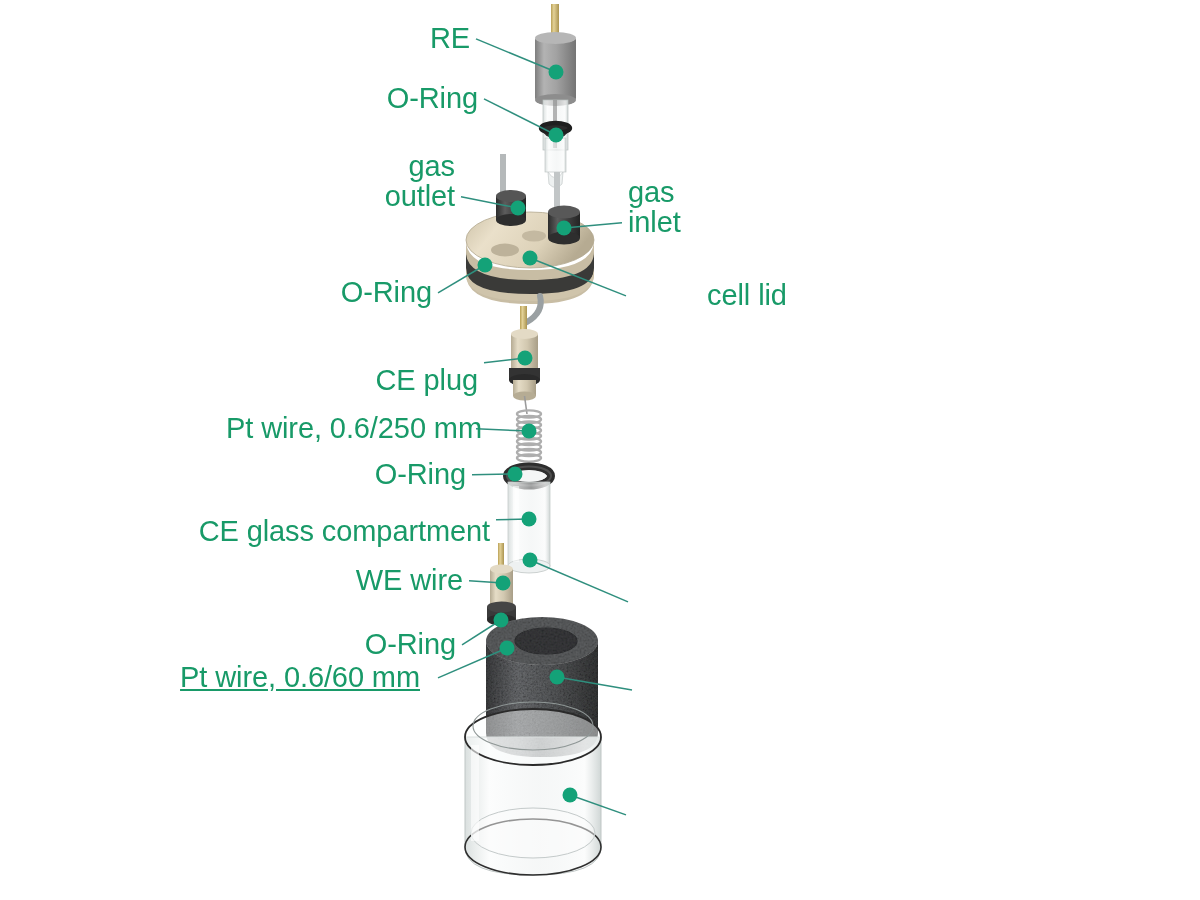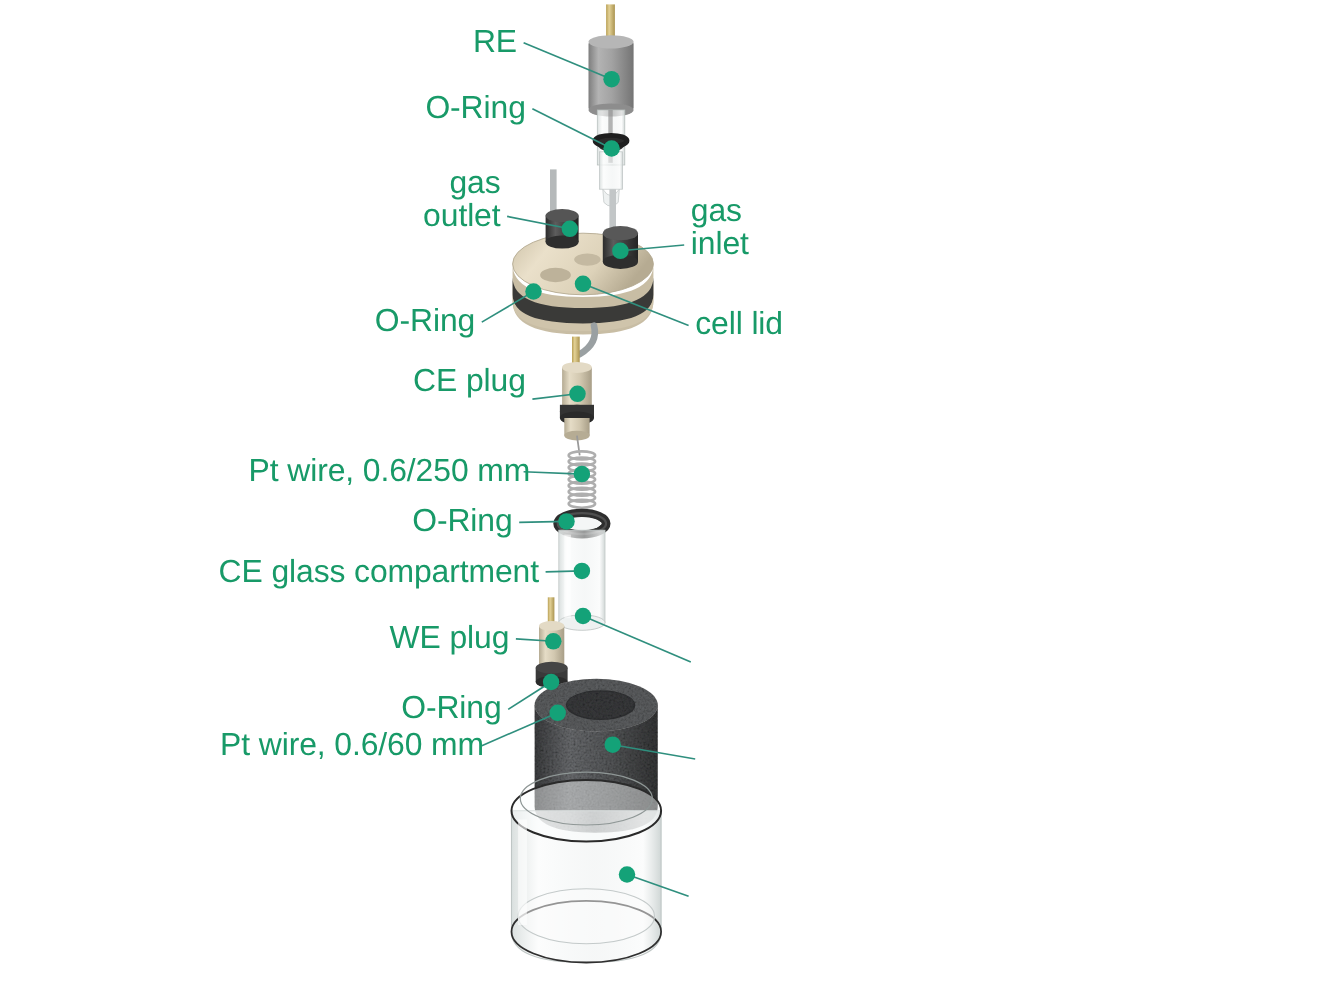--- a/index.html
+++ b/index.html
@@ -258,7 +258,7 @@
 
   <div class="lbl r" style="left:222px; top:278px; width:210px;">O-Ring</div>
 
-  <div class="lbl l" style="left:632px; top:281px; width:230px;">cell lid</div>
+  <div class="lbl l" style="left:632px; top:281px; width:230px;text-align:center;">cell lid</div>
 
   <div class="lbl r" style="left:268px; top:332px; width:210px;">CE plug</div>
 

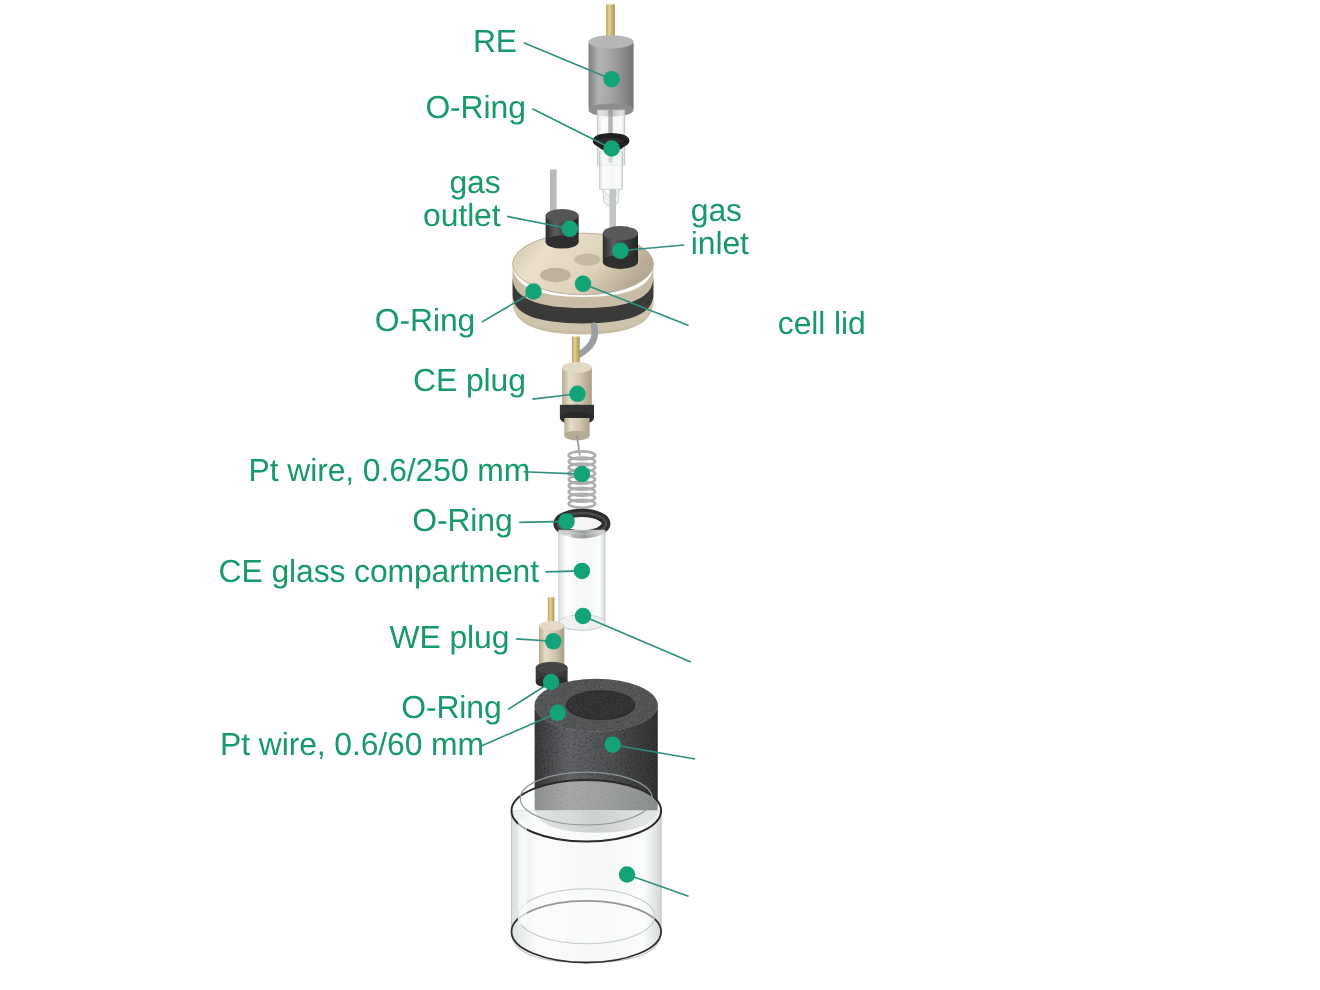--- a/index.html
+++ b/index.html
@@ -260,7 +260,7 @@
 
   <div class="lbl l" style="left:632px; top:281px; width:230px;text-align:center;">cell lid</div>
 
-  <div class="lbl r" style="left:268px; top:332px; width:210px;">CE plug</div>
+  <div class="lbl r" style="left:268px; top:366px; width:210px;">CE plug</div>
 
   <div class="lbl r" style="left:152px; top:414px; width:330px;">Pt wire, 0.6/250 mm</div>
 

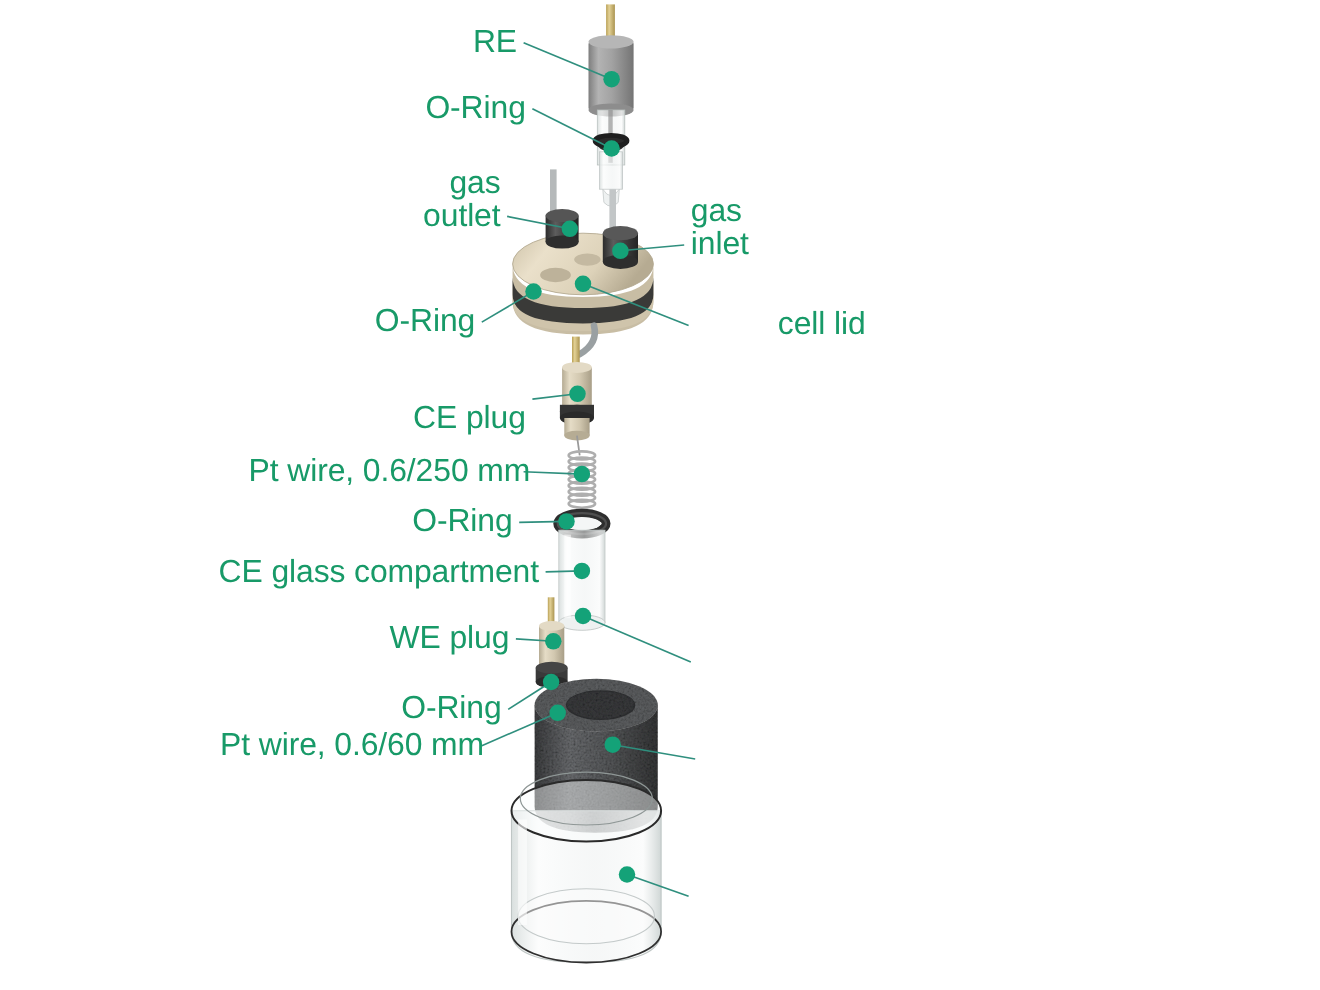--- a/index.html
+++ b/index.html
@@ -266,7 +266,7 @@
 
   <div class="lbl r" style="left:256px; top:460px; width:210px;">O-Ring</div>
 
-  <div class="lbl r" style="left:140px; top:506px; width:350px;">CE glass compartment</div>
+  <div class="lbl r" style="left:140px; top:517px; width:350px;">CE glass compartment</div>
 
   <div class="lbl r" style="left:253px; top:566px; width:210px;">WE plug</div>
 

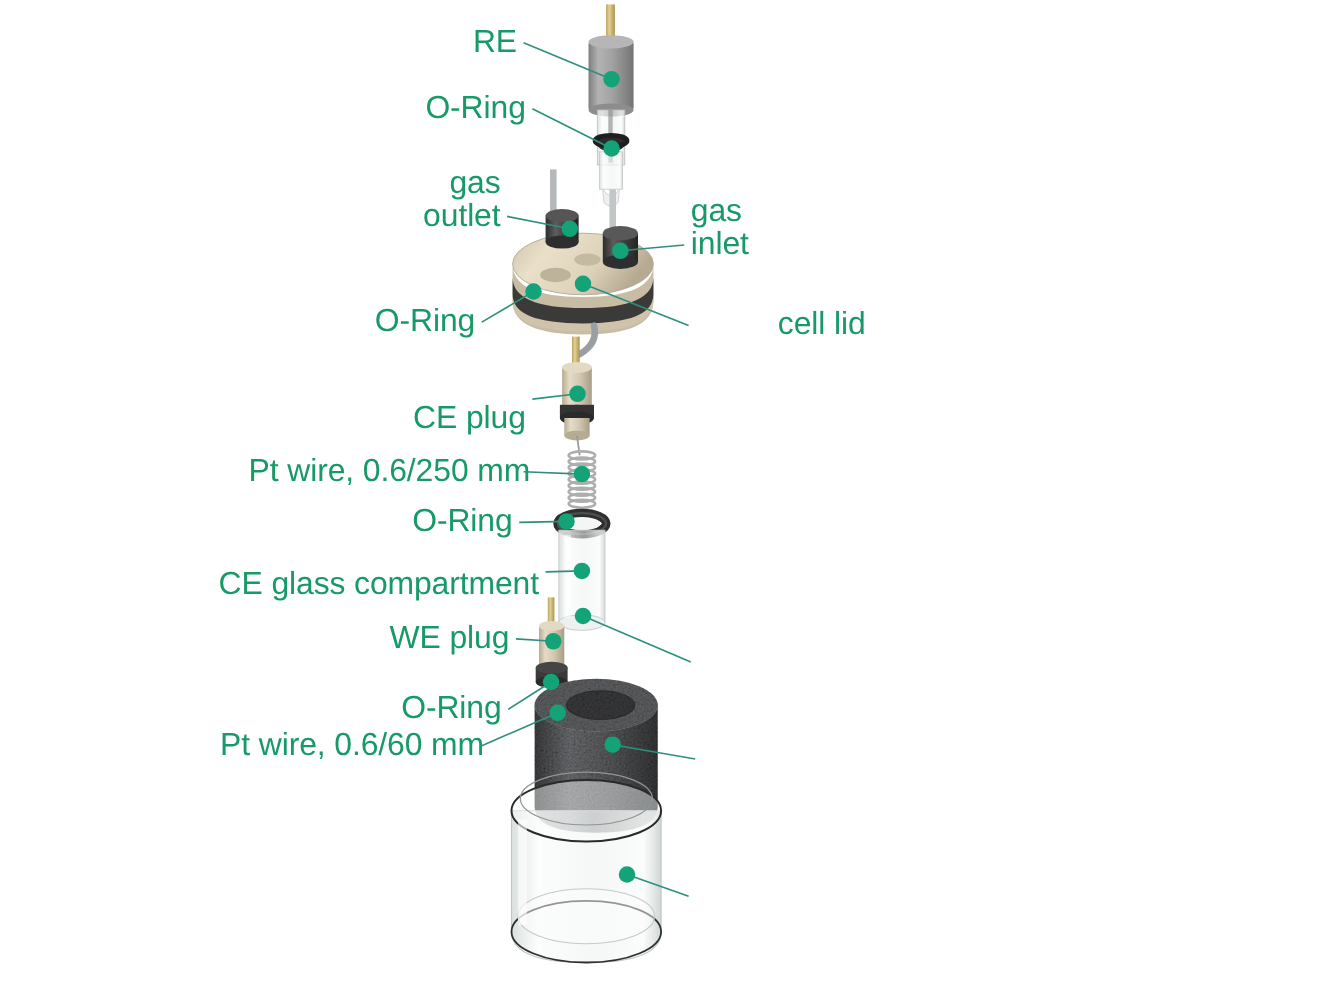--- a/index.html
+++ b/index.html
@@ -268,7 +268,7 @@
 
   <div class="lbl r" style="left:140px; top:517px; width:350px;">CE glass compartment</div>
 
-  <div class="lbl r" style="left:253px; top:566px; width:210px;">WE plug</div>
+  <div class="lbl r" style="left:253px; top:566px; width:210px;">WE wire</div>
 
 
   <div class="lbl r" style="left:246px; top:630px; width:210px;">O-Ring</div>

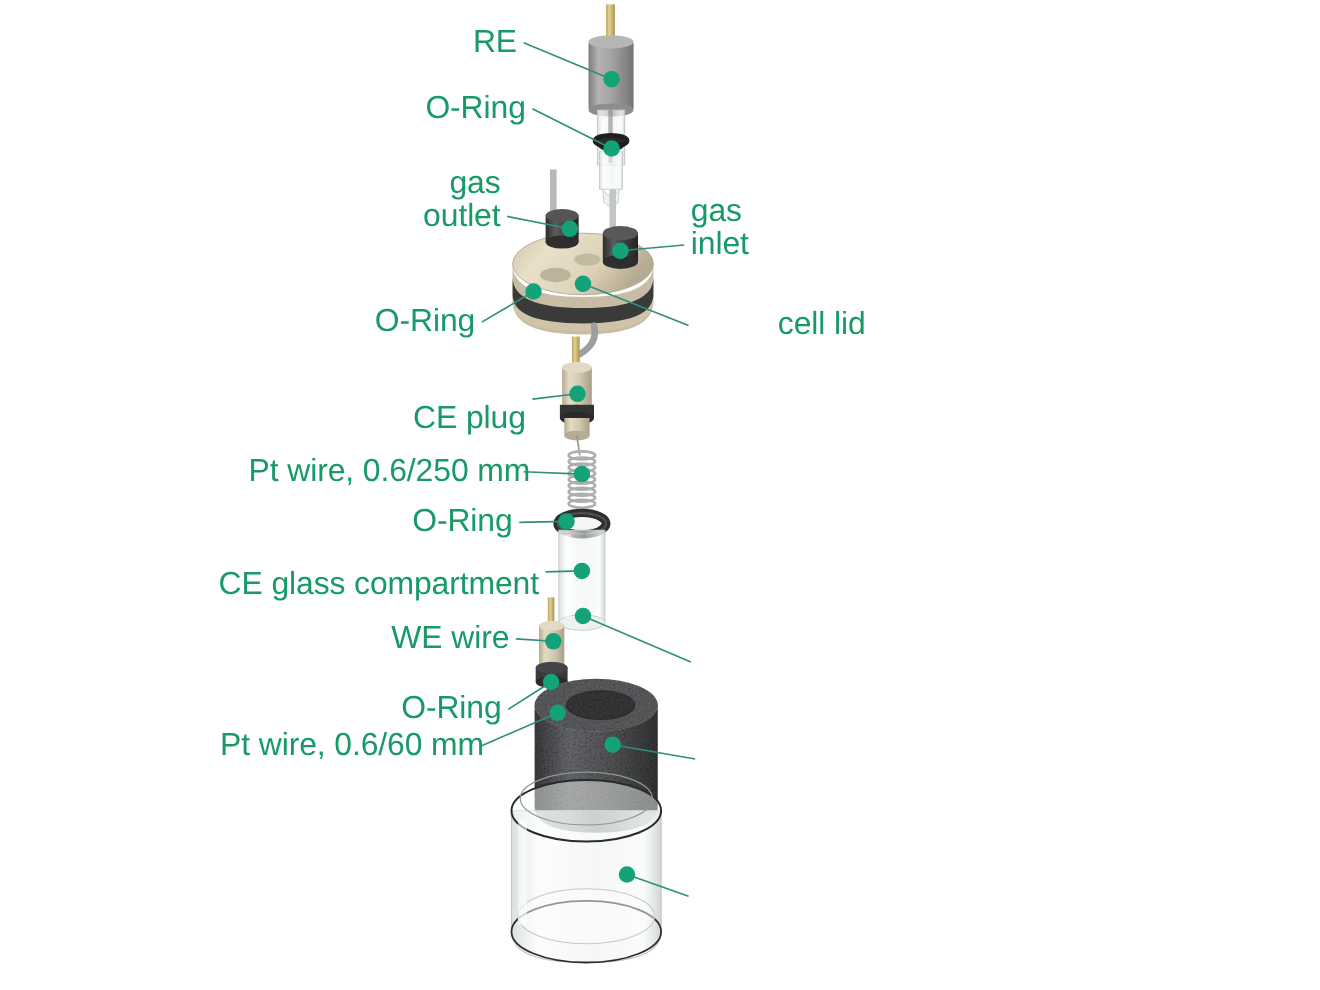--- a/index.html
+++ b/index.html
@@ -273,7 +273,7 @@
 
   <div class="lbl r" style="left:246px; top:630px; width:210px;">O-Ring</div>
 
-  <div class="lbl r" style="left:120px; top:663px; width:320px;">Pt wire, 0.6/60 mm</div>
+  <div class="lbl r" style="left:100px; top:663px; width:320px;text-decoration:underline;">Pt wire, 0.6/60 mm</div>
 
 
 

